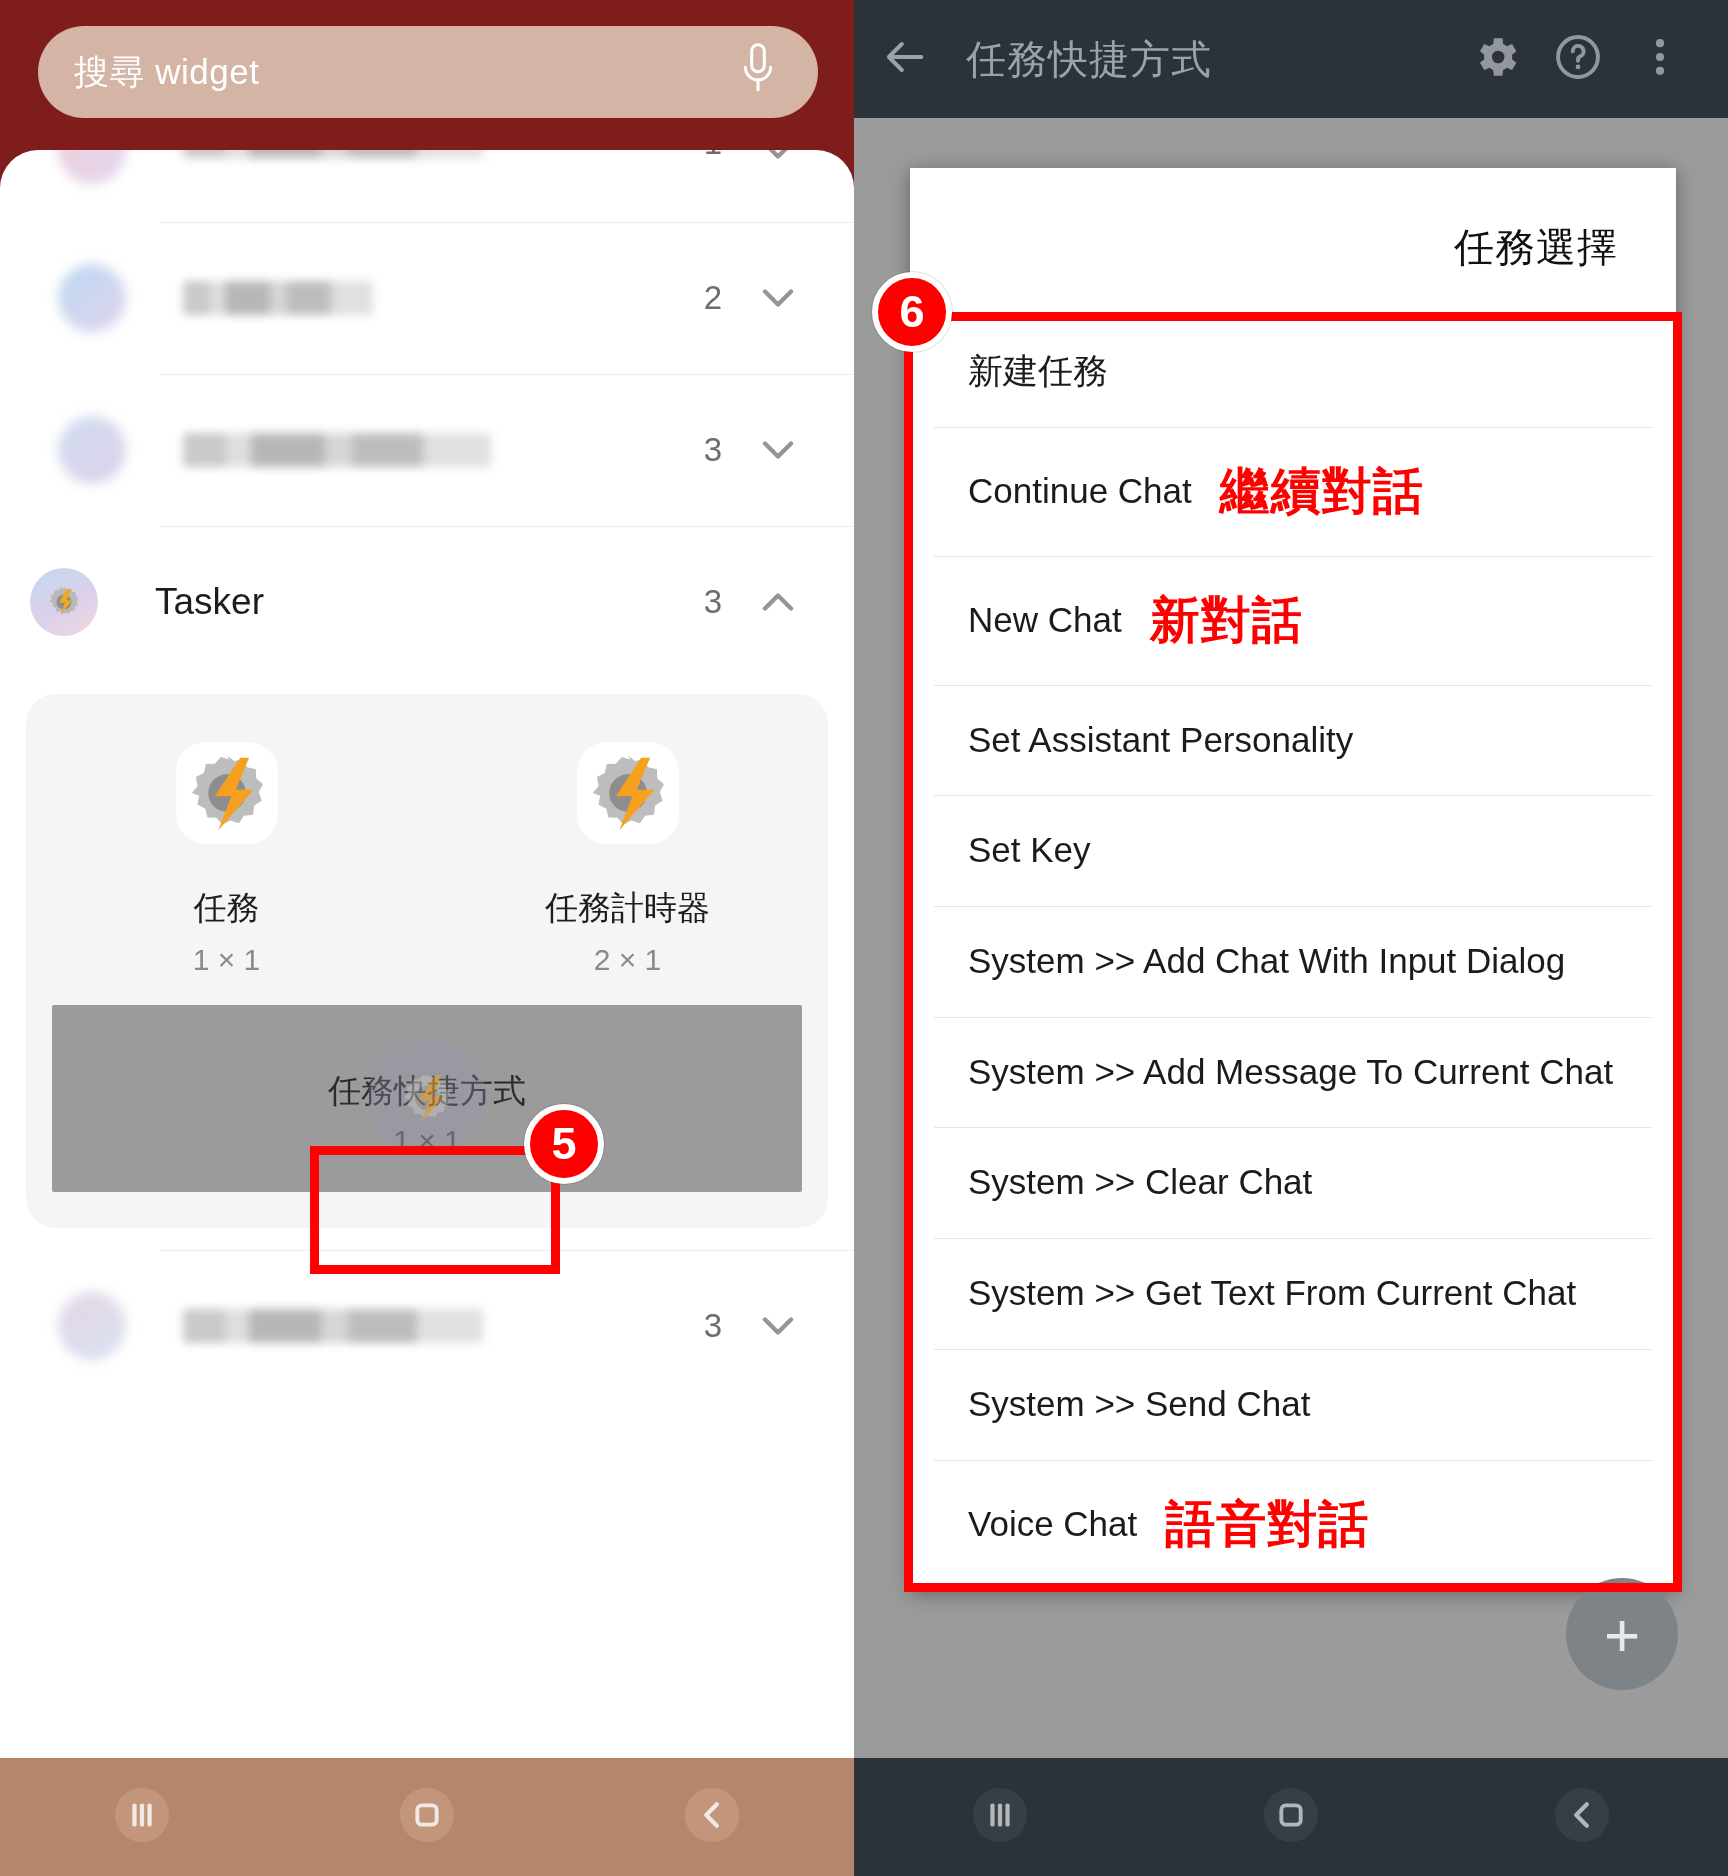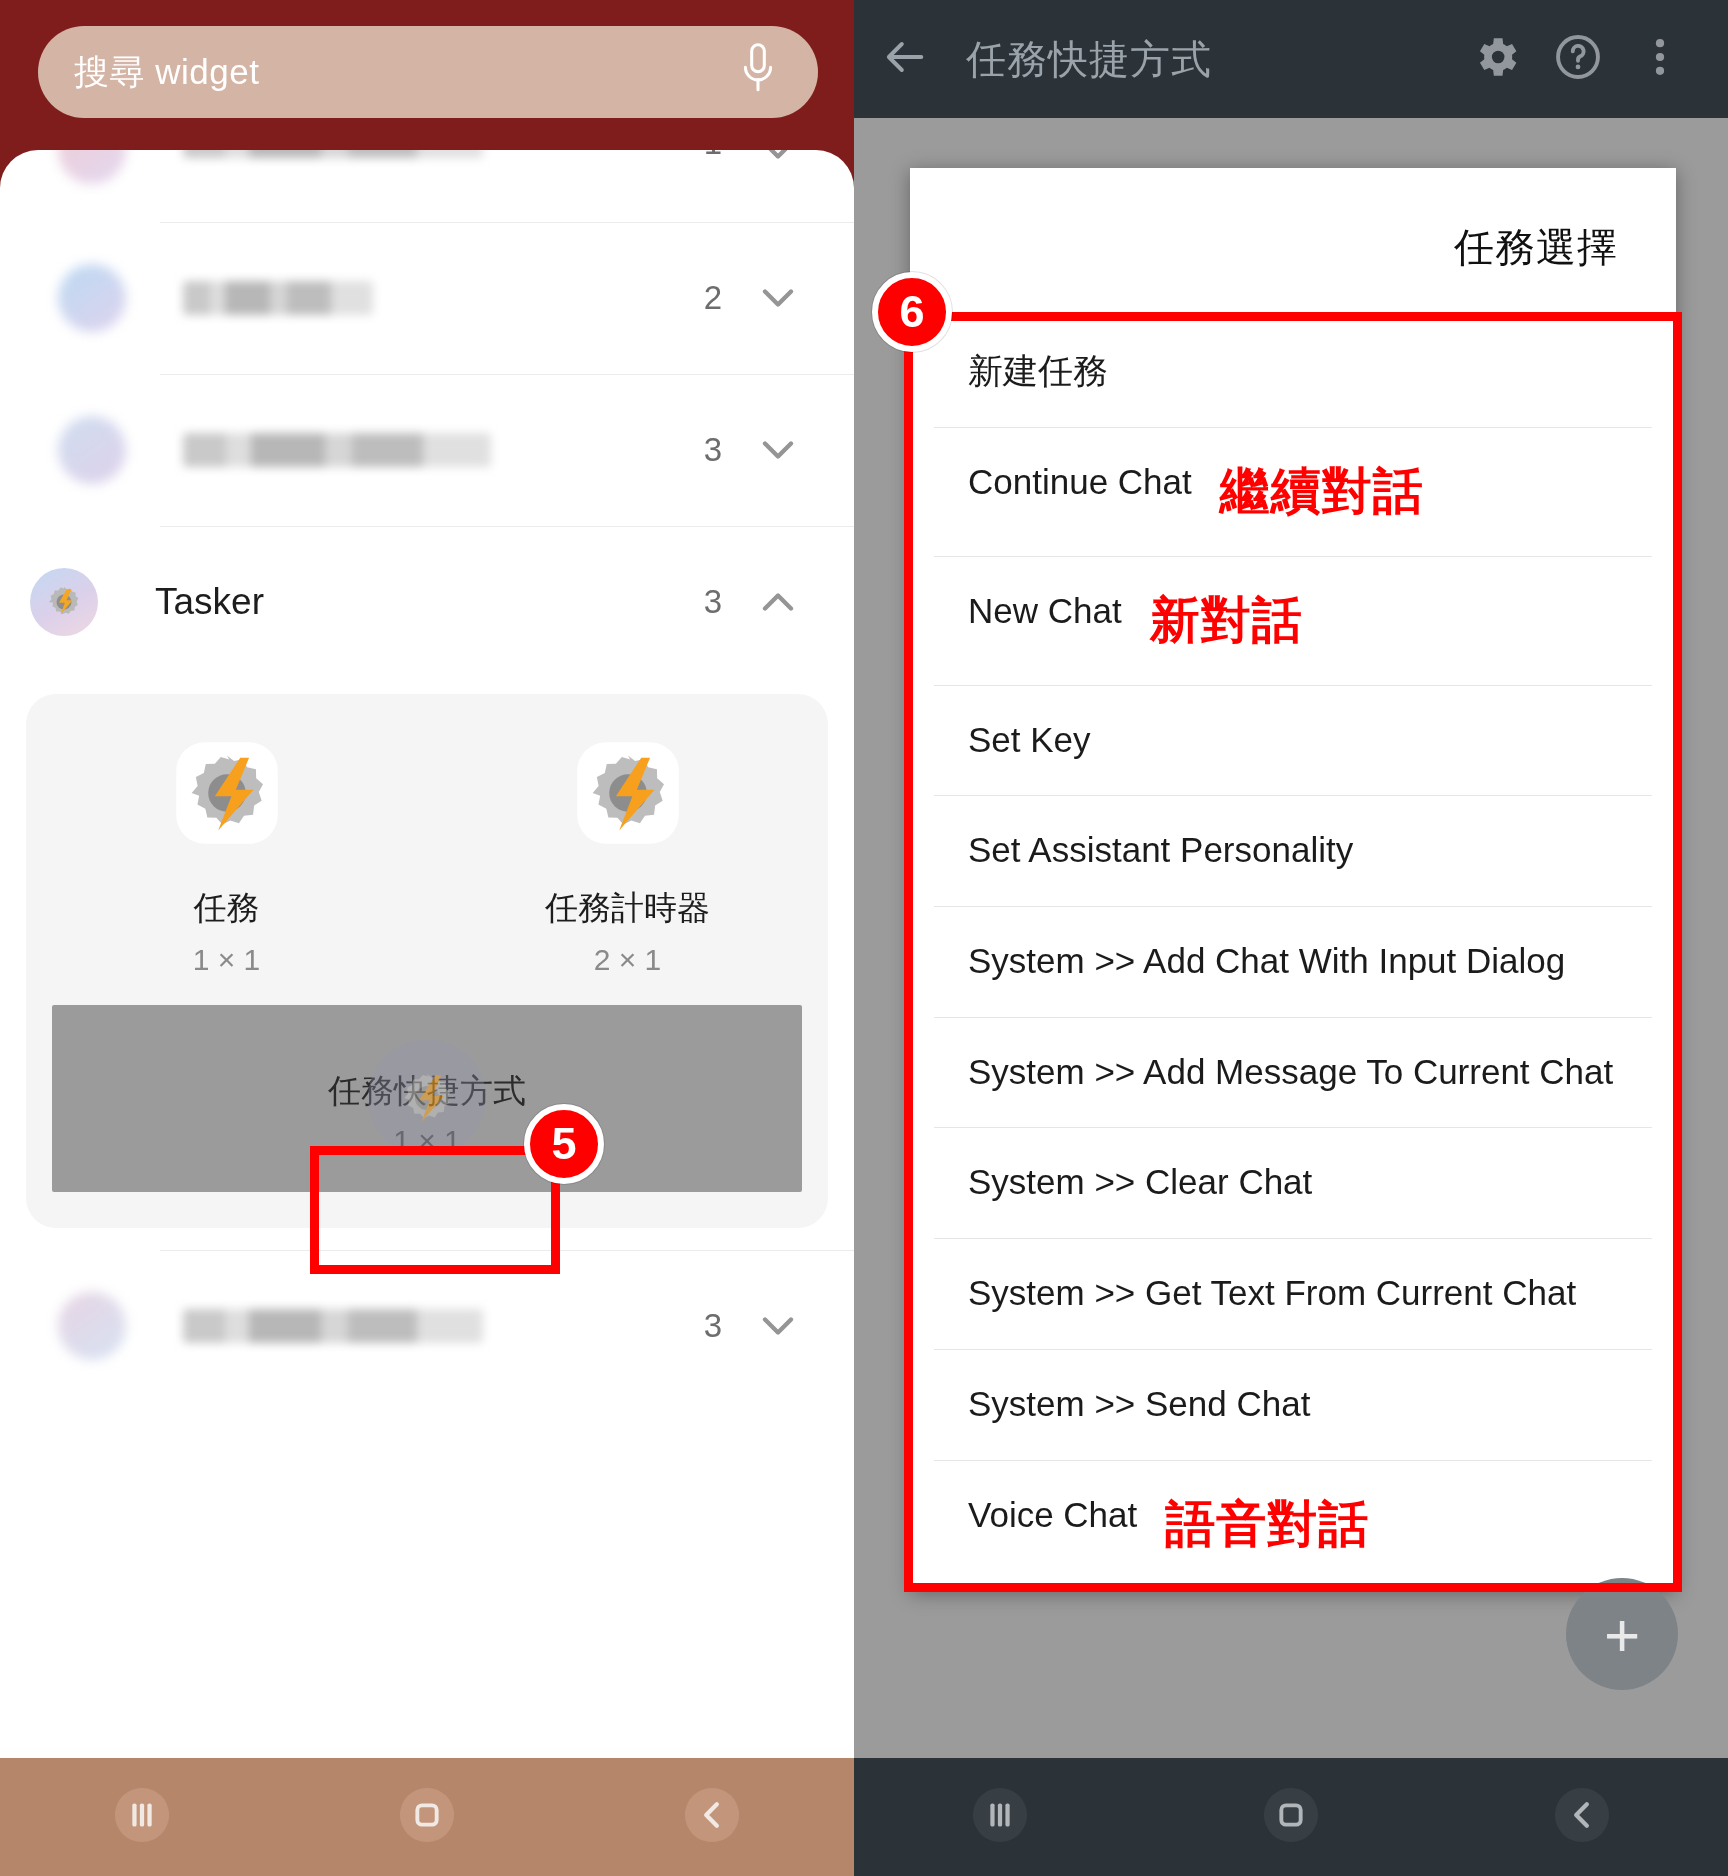--- a/index.html
+++ b/index.html
@@ -158,7 +158,7 @@
     position: relative;
     padding: 34px 58px 34px 58px;
     min-height: 94px;
-    display: flex; 
+    display: flex; align-items: center;
     font-size: 35px; color: #1b1b1b; line-height: 1.22;
   }
   .dlg-item + .dlg-item::before {

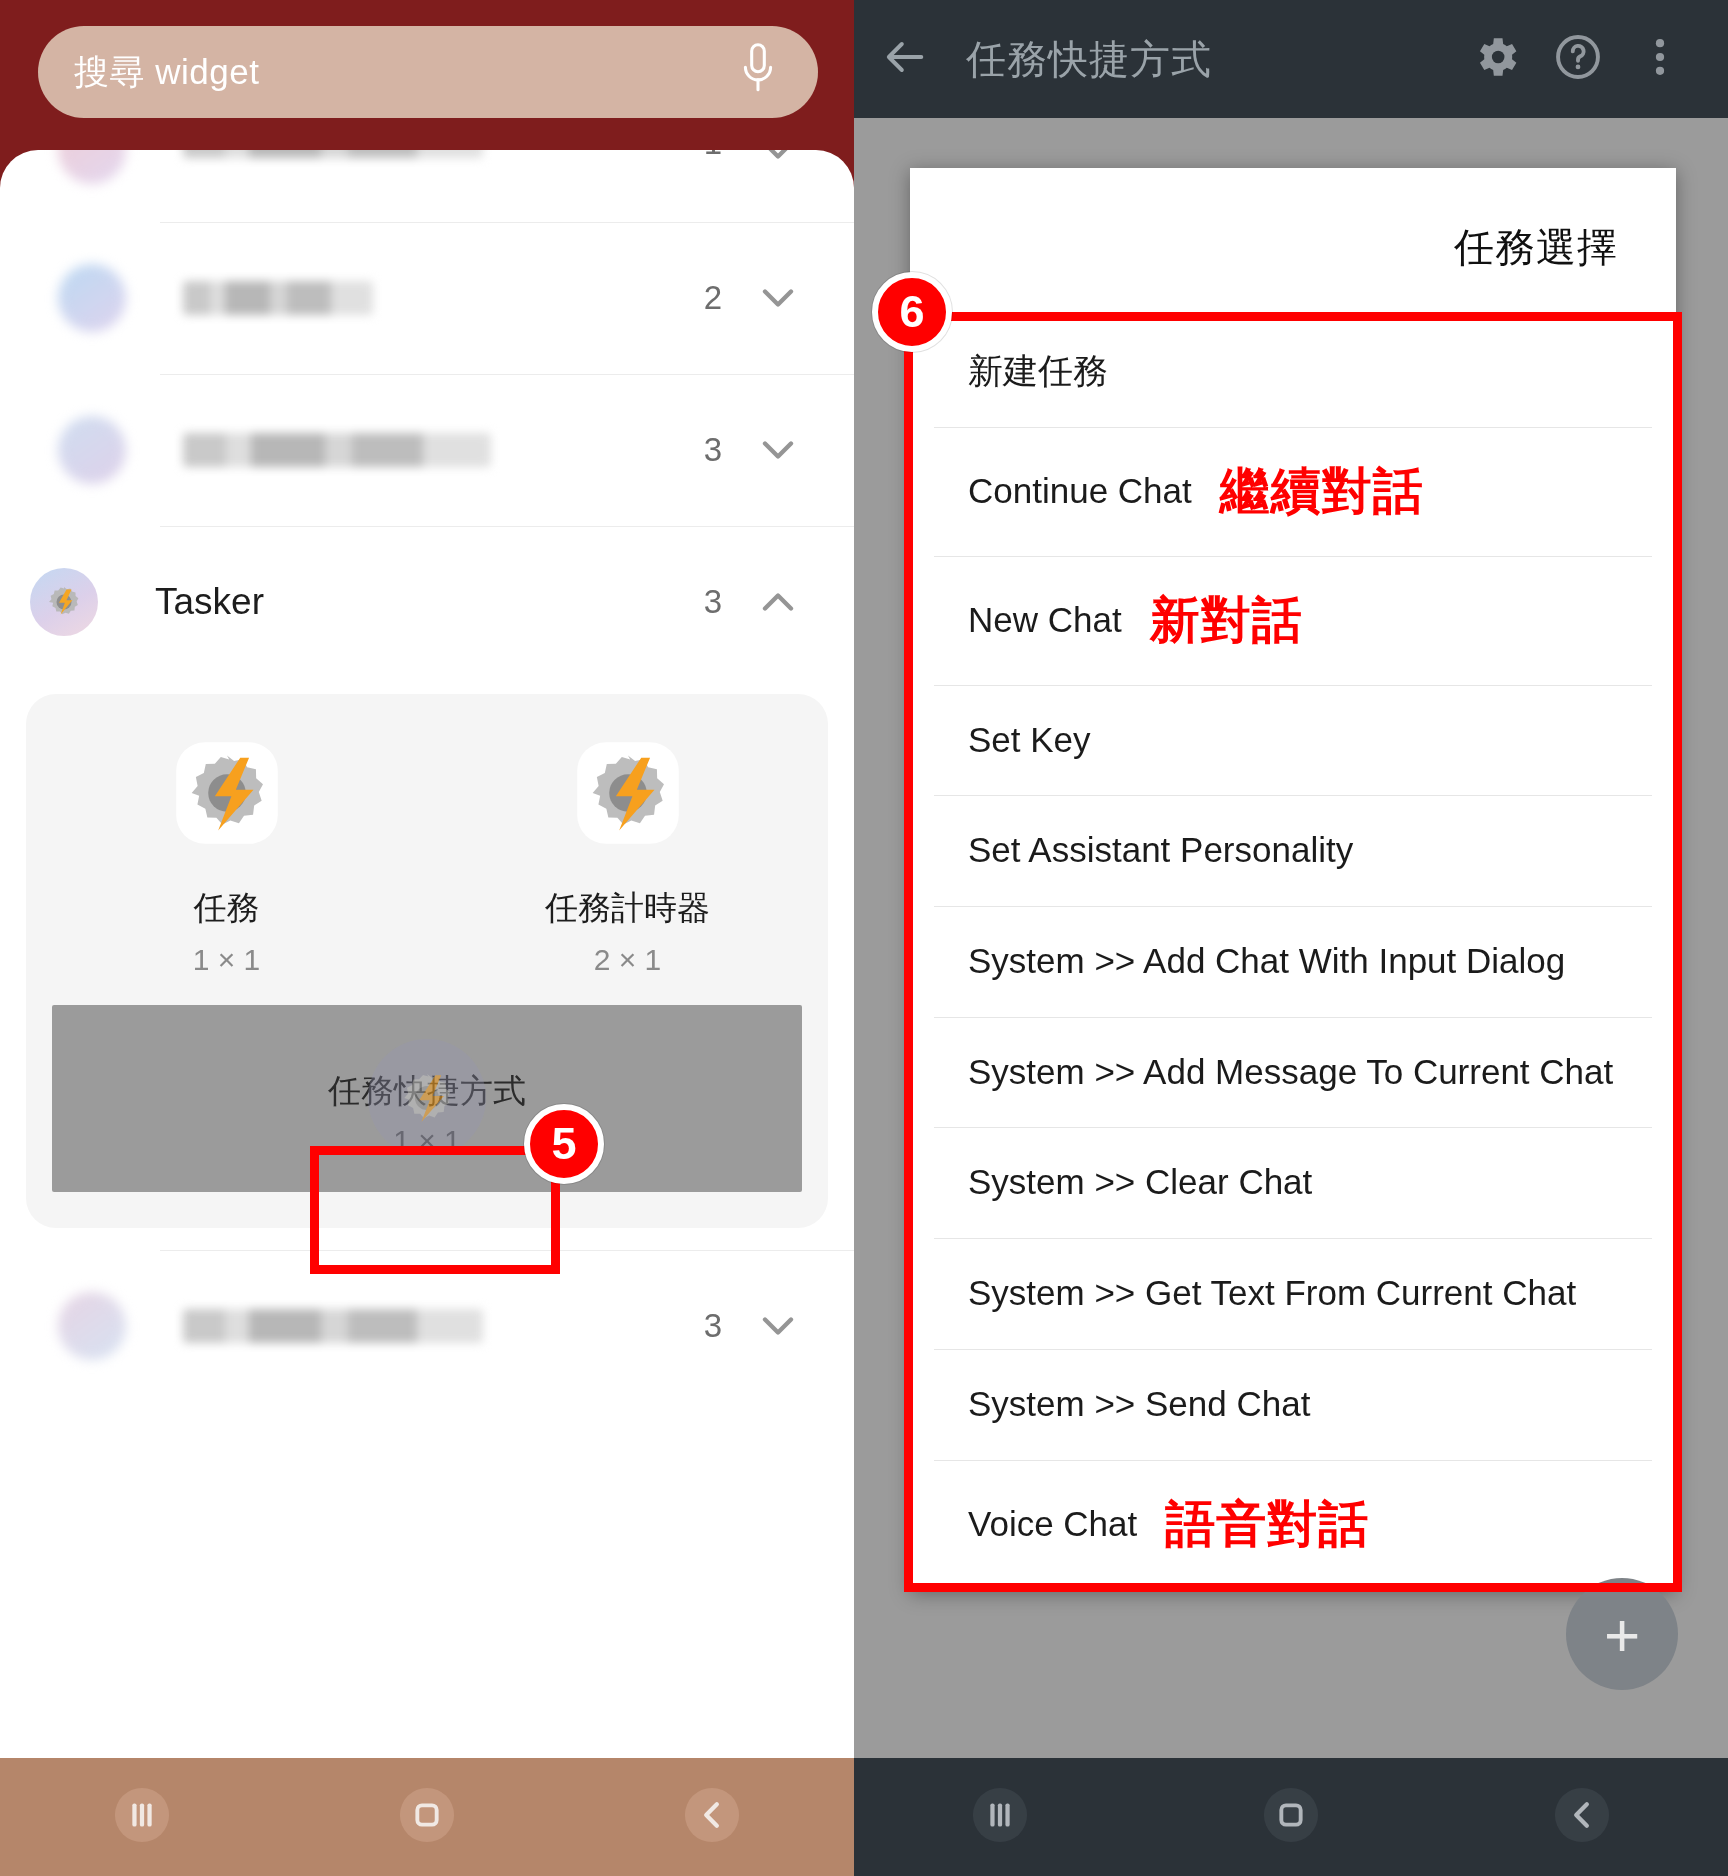--- a/index.html
+++ b/index.html
@@ -394,10 +394,10 @@
           <span class="zh">新對話</span>
         </div>
         <div class="dlg-item">
+          <span>Set Assistant Personality</span>
+        </div>
+        <div class="dlg-item">
           <span>Set Key</span>
-        </div>
-        <div class="dlg-item">
-          <span>Set Assistant Personality</span>
         </div>
         <div class="dlg-item">
           <span>System &gt;&gt; Add Chat With Input Dialog</span>

